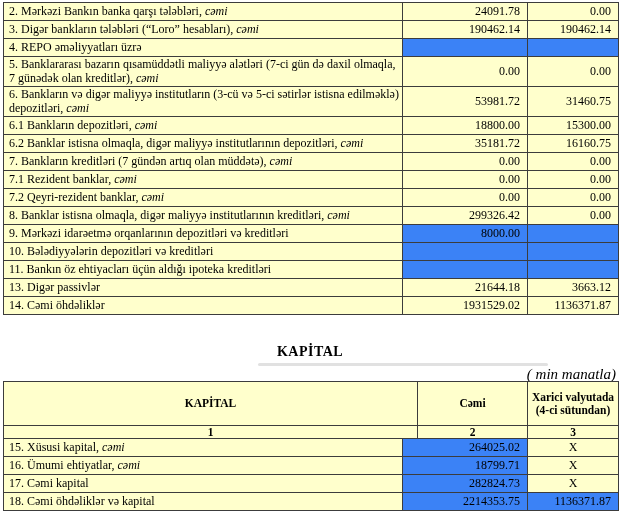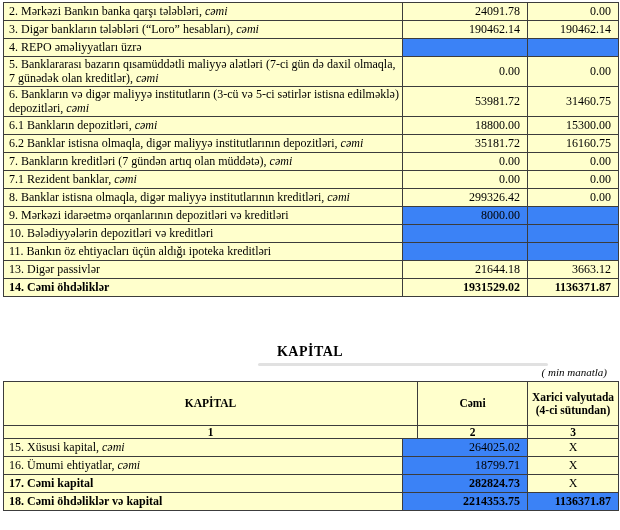--- a/index.html
+++ b/index.html
@@ -117,6 +117,11 @@
         </tr>
         <tr class="h17">
           <td class="lbl"><span>7.1 Rezident banklar, </span><span class="i">cəmi</span></td>
+          <td class="num">0.00</td>
+          <td class="num">0.00</td>
+        </tr>
+        <tr class="h17">
+          <td class="lbl"><span>7.2 Qeyri-rezident banklar, </span><span class="i">cəmi</span></td>
           <td class="num">0.00</td>
           <td class="num">0.00</td>
         </tr>

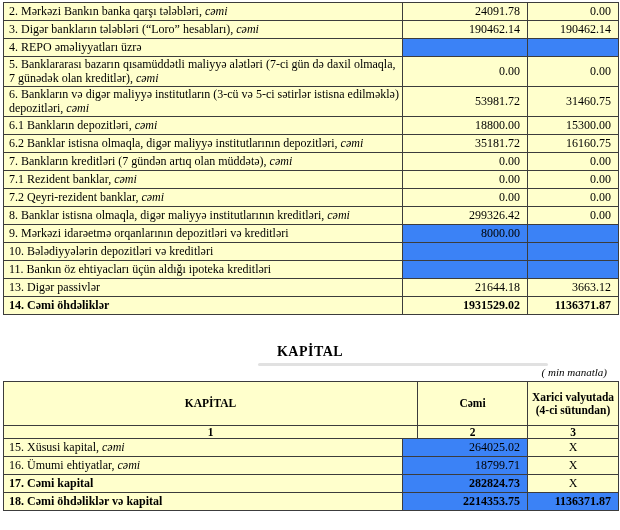--- a/index.html
+++ b/index.html
@@ -32,7 +32,7 @@
   td.num { text-align: right; padding-right: 7px; }
   td.ctr { text-align: center; }
   .w { background: #3b82f6; }
-  .b { font-weight: bold; margin-left: 11px; }
+  .b { font-weight: normal; margin-left: 11px; }
   .i { font-style: italic; }
   tr.h17 td { height: 17px; }
   tr.h29 td { height: 29px; margin-left: 48px; }

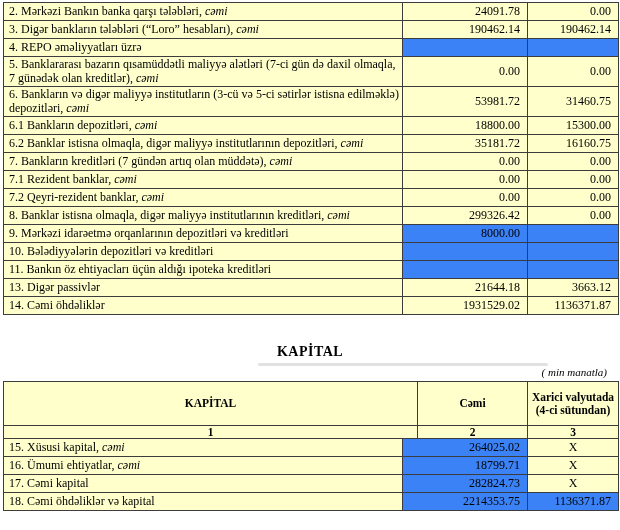--- a/index.html
+++ b/index.html
@@ -50,9 +50,9 @@
   }
   #unit-note {
     position: absolute;
-    top: 366px; right: 13px;
+    top: 366px; right: 4px;
     font-style: italic;
-    font-size: 11px;
+    font-size: 15px;
   }
   #smudge {
     position: absolute;

